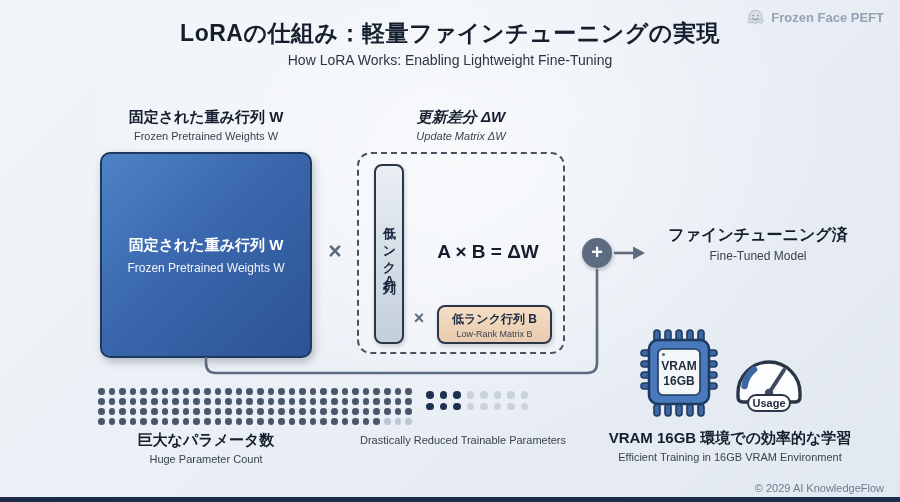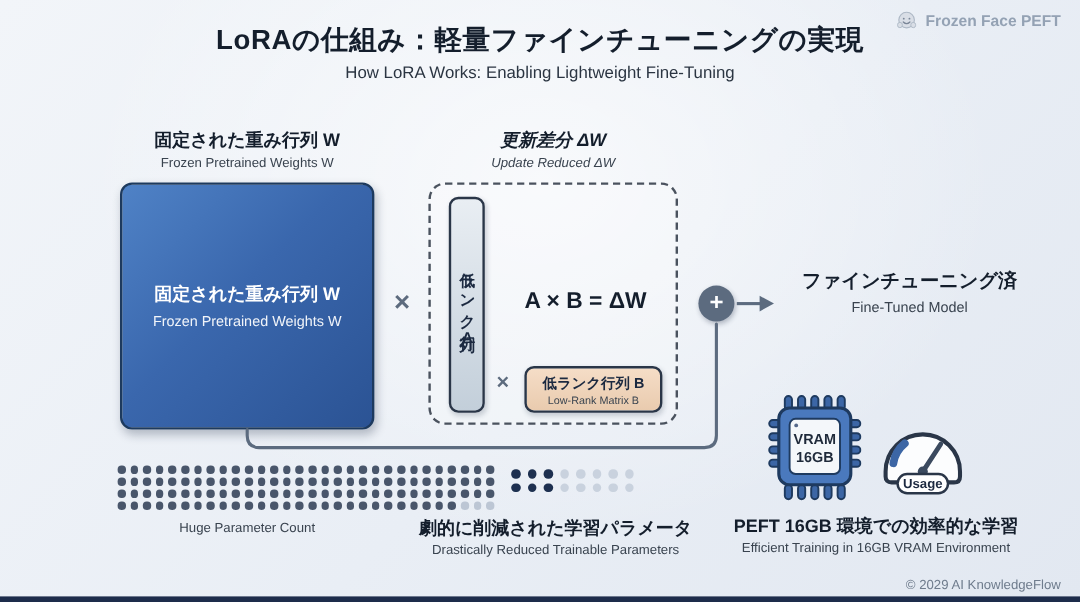--- a/index.html
+++ b/index.html
@@ -110,7 +110,7 @@
   </div>
   <div class="colhead" style="left:351px; top:108px; width:220px;font-style:italic;">
     <div class="jp">更新差分 ΔW</div>
-    <div class="en">Update Reduced ΔW</div>
+    <div class="en">Update Matrix ΔW</div>
   </div>
 
   <div class="frozen-box">

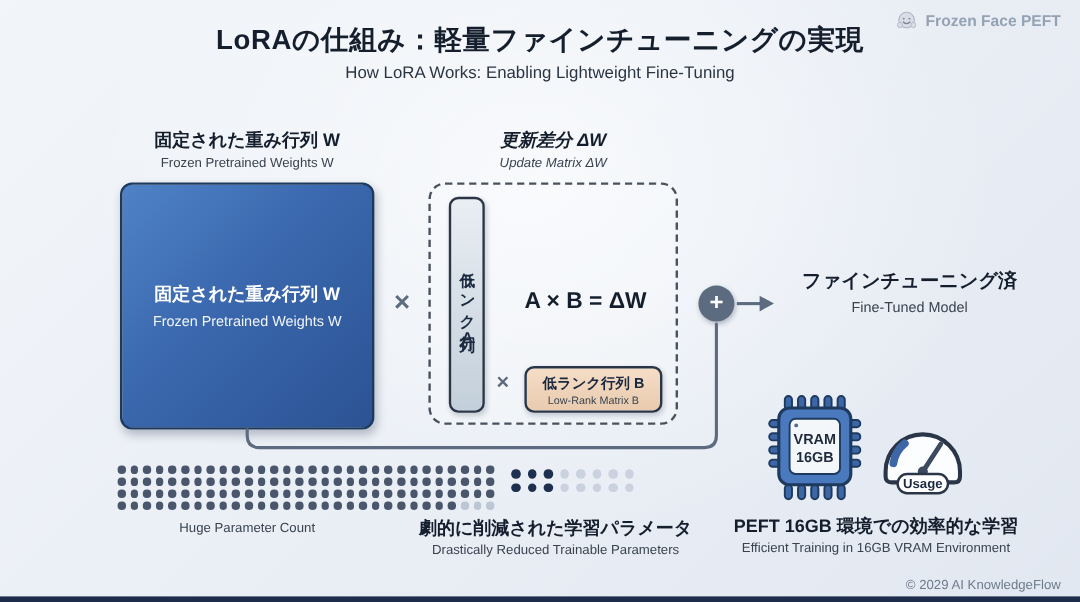--- a/index.html
+++ b/index.html
@@ -275,6 +275,7 @@
       </div>
     </div>
   <div class="caption" style="left:75px; top:431px; width:262px;">
+    <div class="jp">巨大なパラメータ数</div>
     <div class="en">Huge Parameter Count</div>
   </div>
 

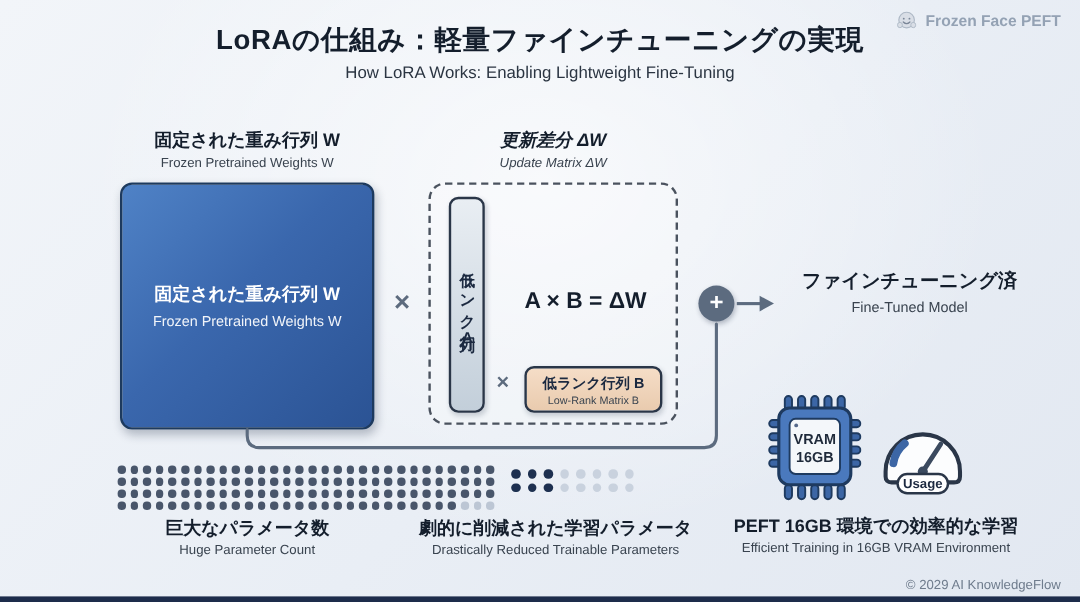--- a/index.html
+++ b/index.html
@@ -302,7 +302,6 @@
       </div>
     </div>
   <div class="caption" style="left:332px; top:431px; width:262px;">
-    <div class="jp">劇的に削減された学習パラメータ</div>
     <div class="en">Drastically Reduced Trainable Parameters</div>
   </div>
 

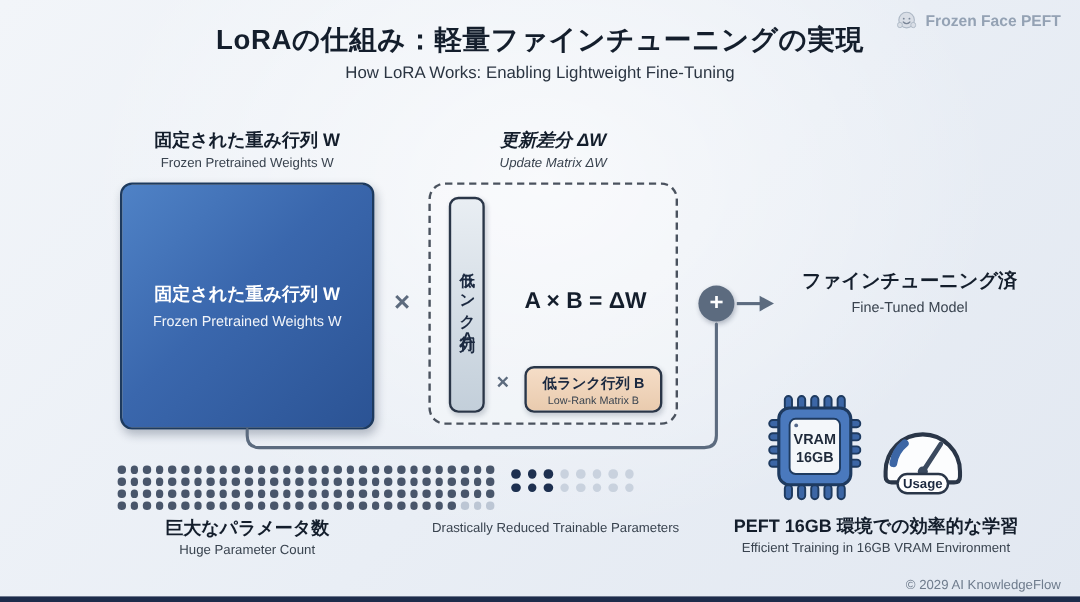--- a/index.html
+++ b/index.html
@@ -347,7 +347,7 @@
   </div>
 
   <div class="caption" style="left:592px; top:429px; width:276px;">
-    <div class="jp">PEFT 16GB 環境での効率的な学習</div>
+    <div class="jp">VRAM 16GB 環境での効率的な学習</div>
     <div class="en">Efficient Training in 16GB VRAM Environment</div>
   </div>
 

